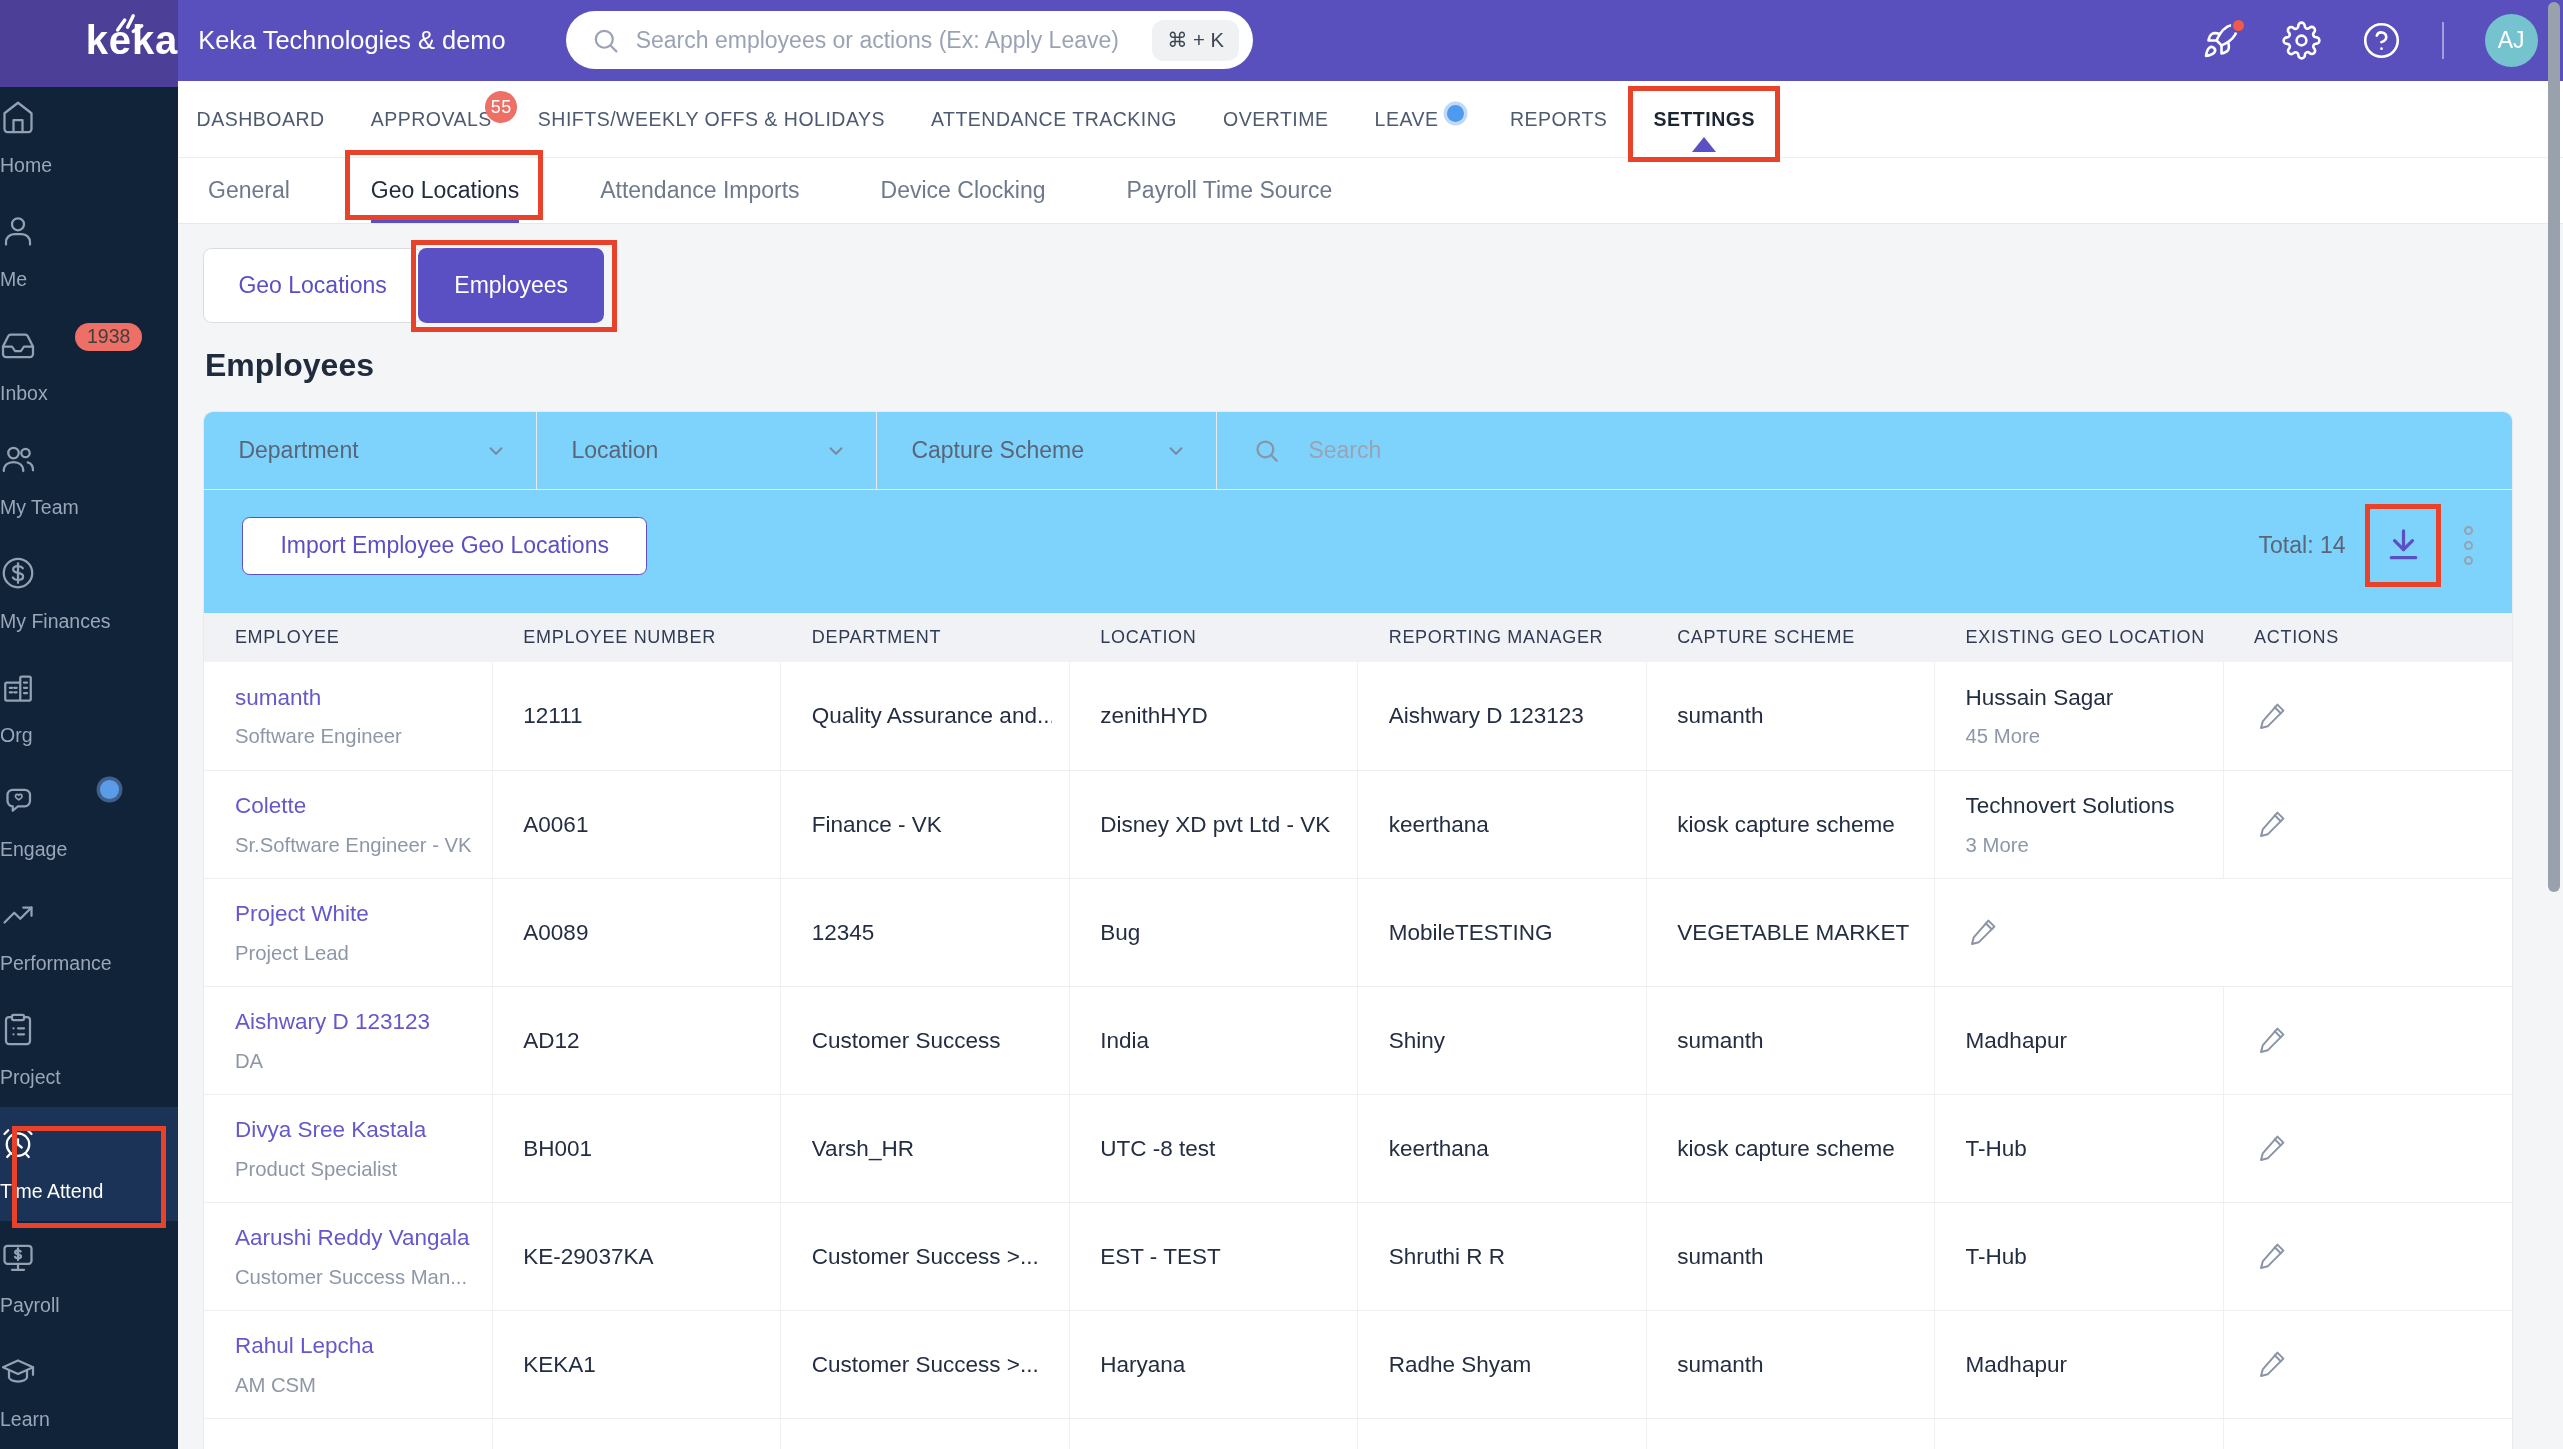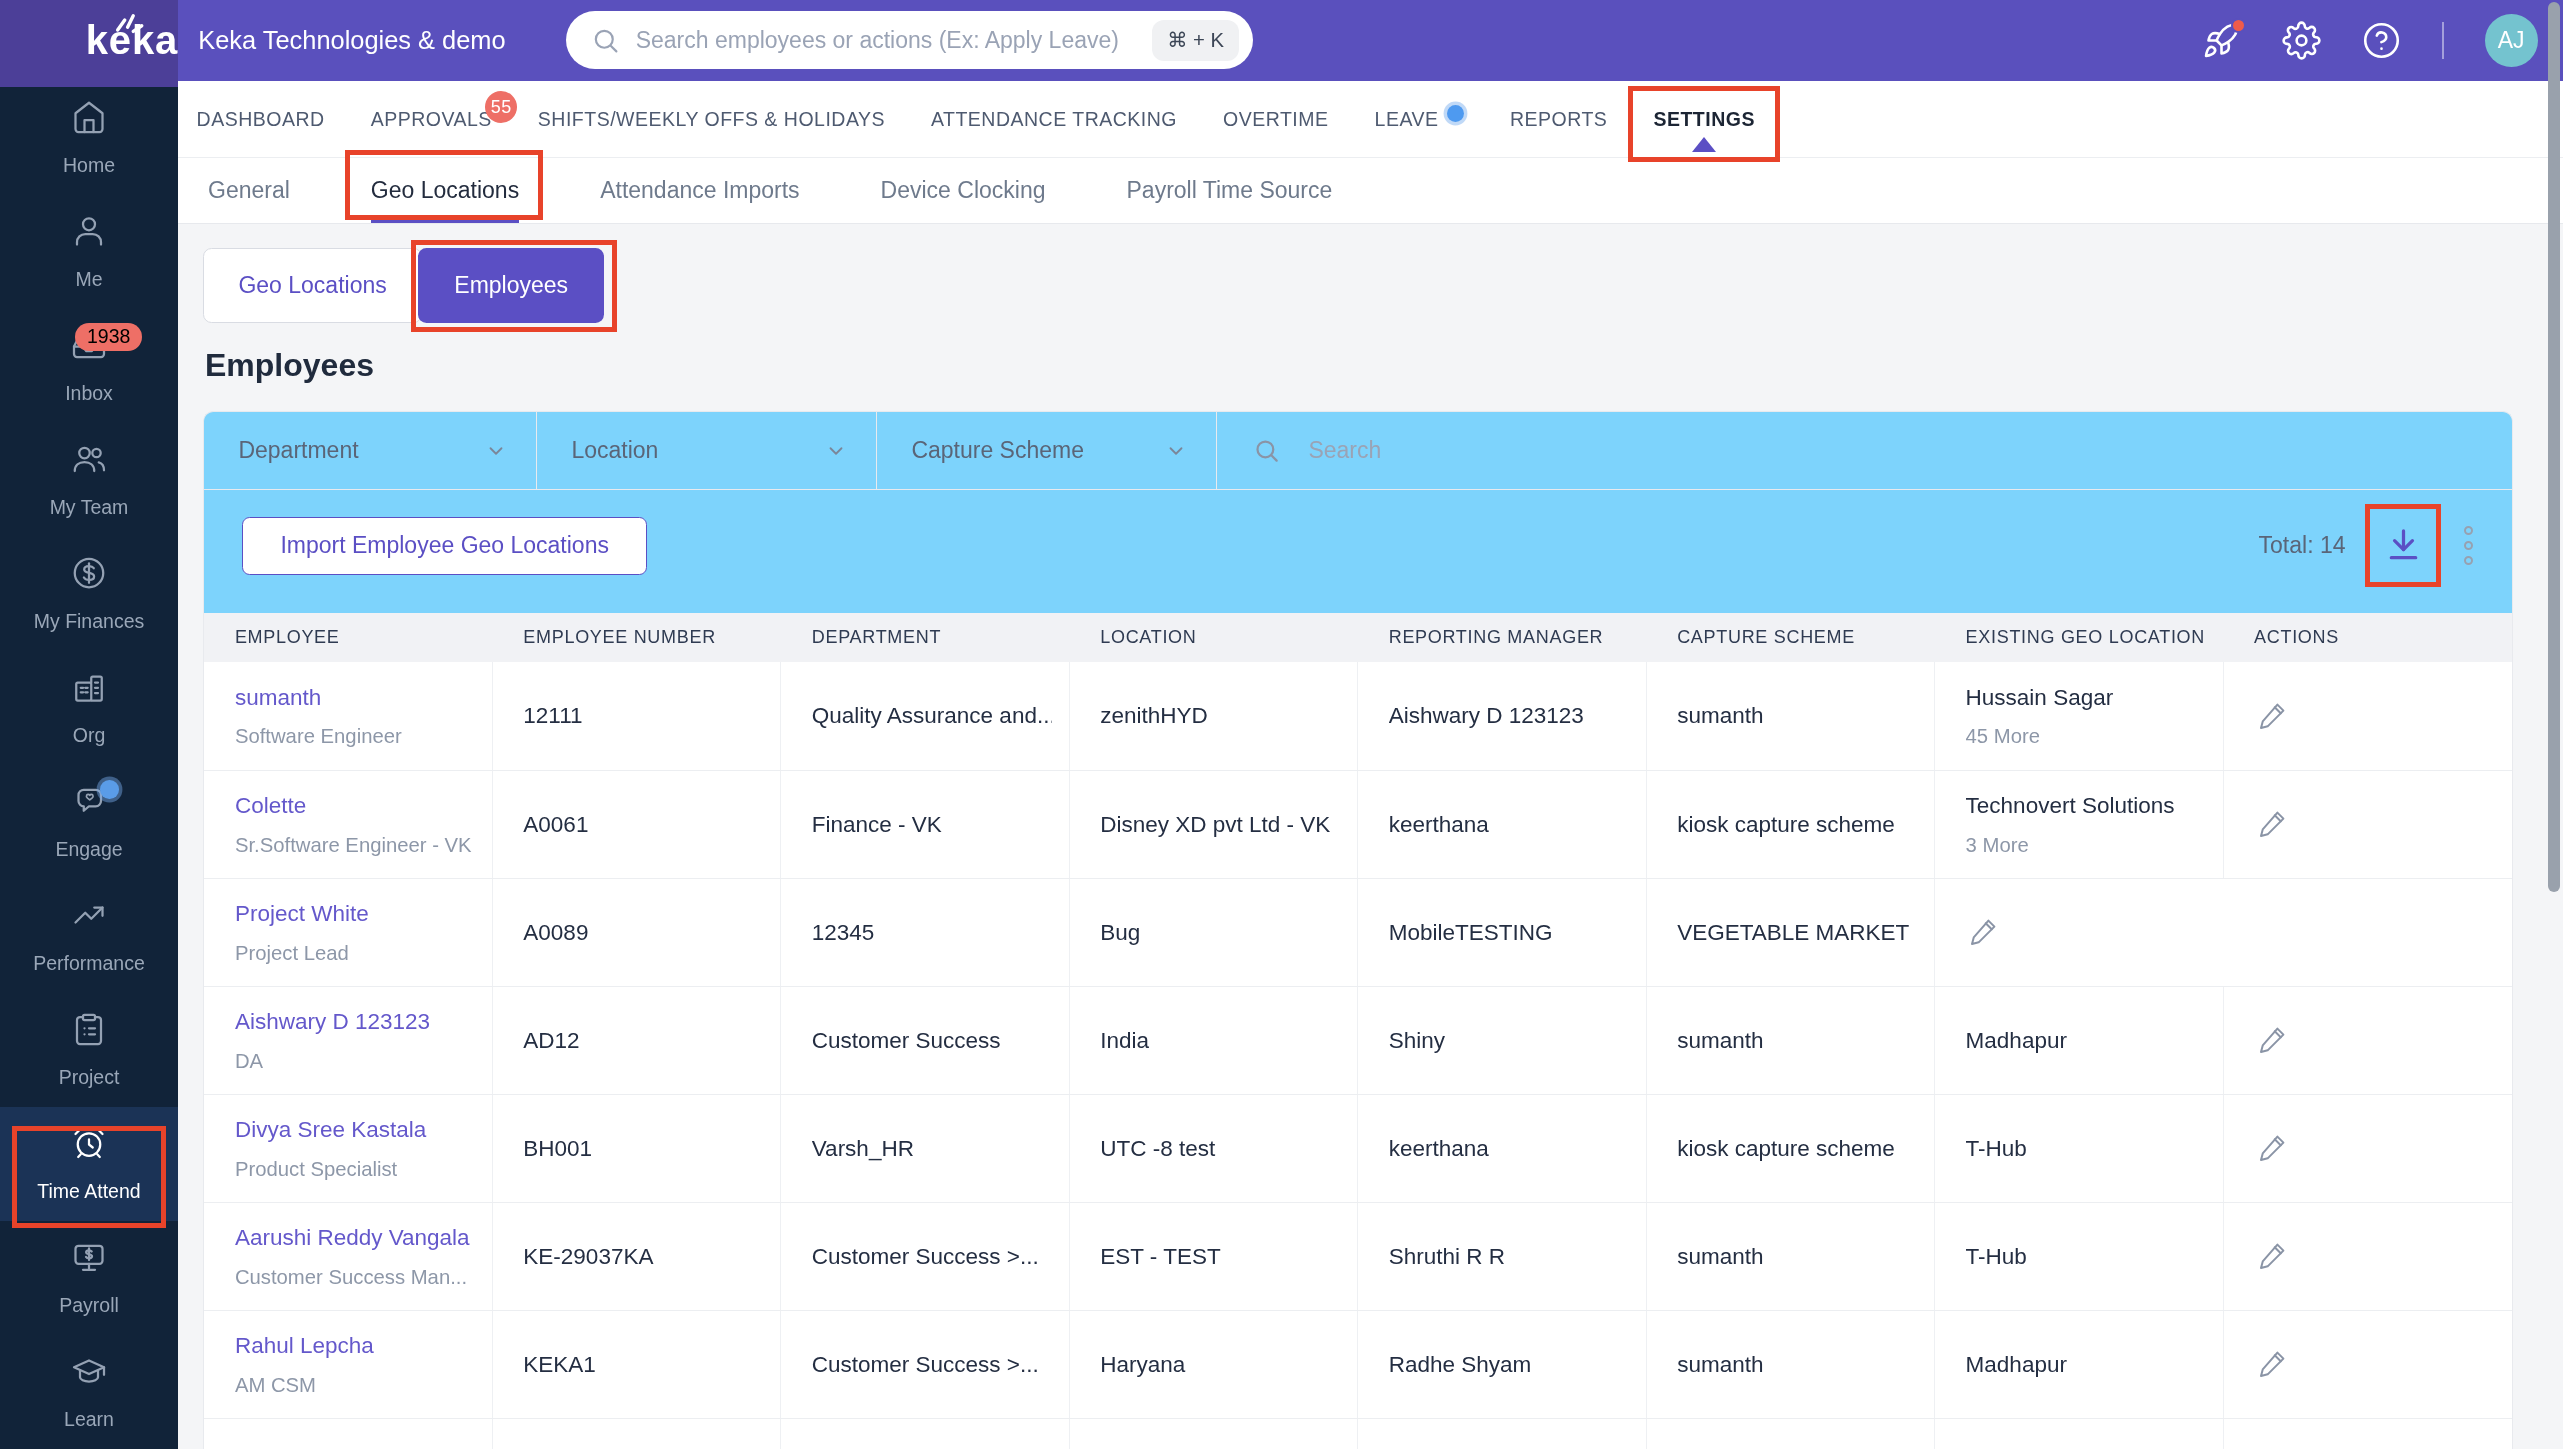--- a/index.html
+++ b/index.html
@@ -35,7 +35,7 @@
 
   
   .sidebar{position:absolute; left:0; top:81px; width:178px; bottom:0; background:var(--sidebar-bg); z-index:20; display:flex; flex-direction:column; overflow:hidden;}
-  .sb-item{height:114px; flex:0 0 114px; display:flex; flex-direction:column; align-items:center; justify-content:center; gap:19px; position:relative; cursor:pointer;}
+  .sb-item{height:114px; flex:0 0 114px; display:flex; flex-direction:column; align-items:flex-start; justify-content:center; gap:19px; position:relative; cursor:pointer;}
   .sb-item svg{stroke:var(--icon-gray); fill:none; stroke-width:1.5; stroke-linecap:round; stroke-linejoin:round;}
   .sb-item .sb-label{color:#9aa7b8; font-size:19.5px;}
   .sb-item.active{background:var(--sidebar-active);}

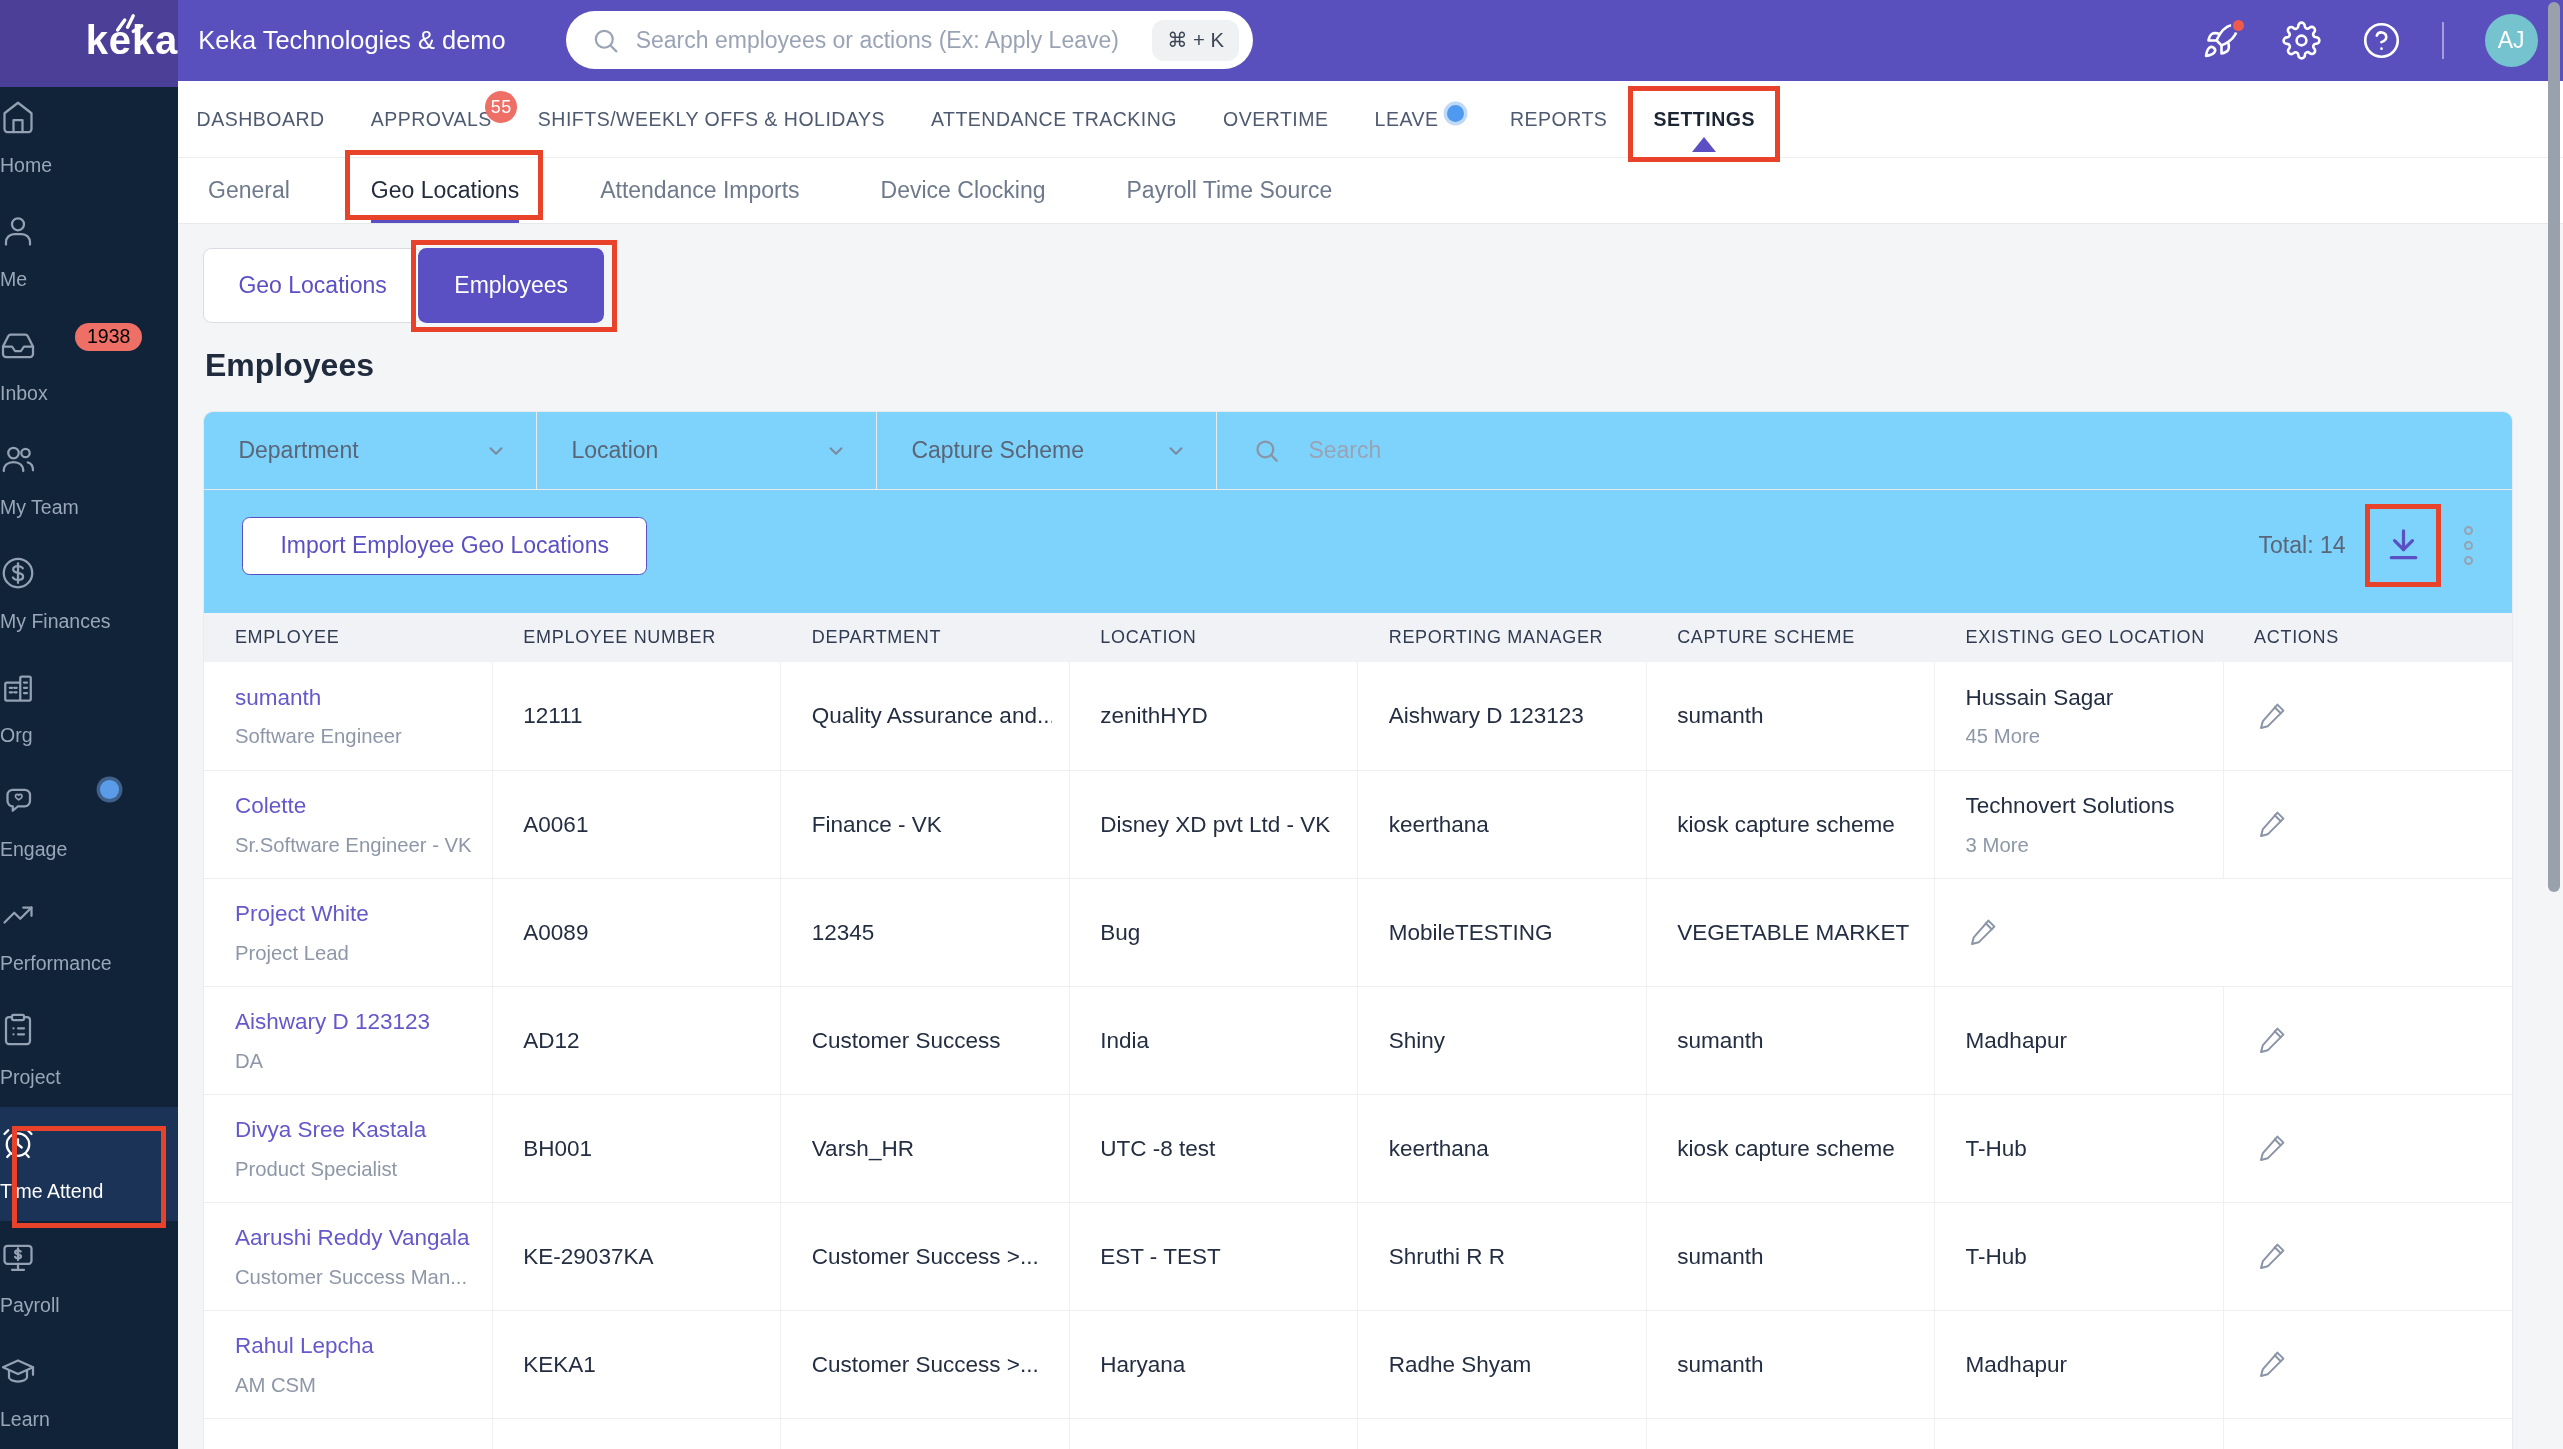--- a/index.html
+++ b/index.html
@@ -41,7 +41,7 @@
   .sb-item.active{background:var(--sidebar-active);}
   .sb-item.active svg{stroke:#fff;}
   .sb-item.active .sb-label{color:#fff; font-weight:500;}
-  .sb-badge{position:absolute; top:13.6px; left:75px; background:var(--salmon); color:#000000; font-size:19.5px; border-radius:15.3px; padding:3.4px 12px; line-height:1.1; z-index:2;}
+  .sb-badge{position:absolute; top:13.6px; left:75px; background:var(--salmon); color:#404040; font-size:19.5px; border-radius:15.3px; padding:3.4px 12px; line-height:1.1; z-index:2;}
   .sb-dot{position:absolute; top:15.3px; left:100px; width:18.6px; height:18.6px; border-radius:50%; background:#5a9ce8; box-shadow:0 0 0 3.4px rgba(120,170,235,.45);}
 
   

